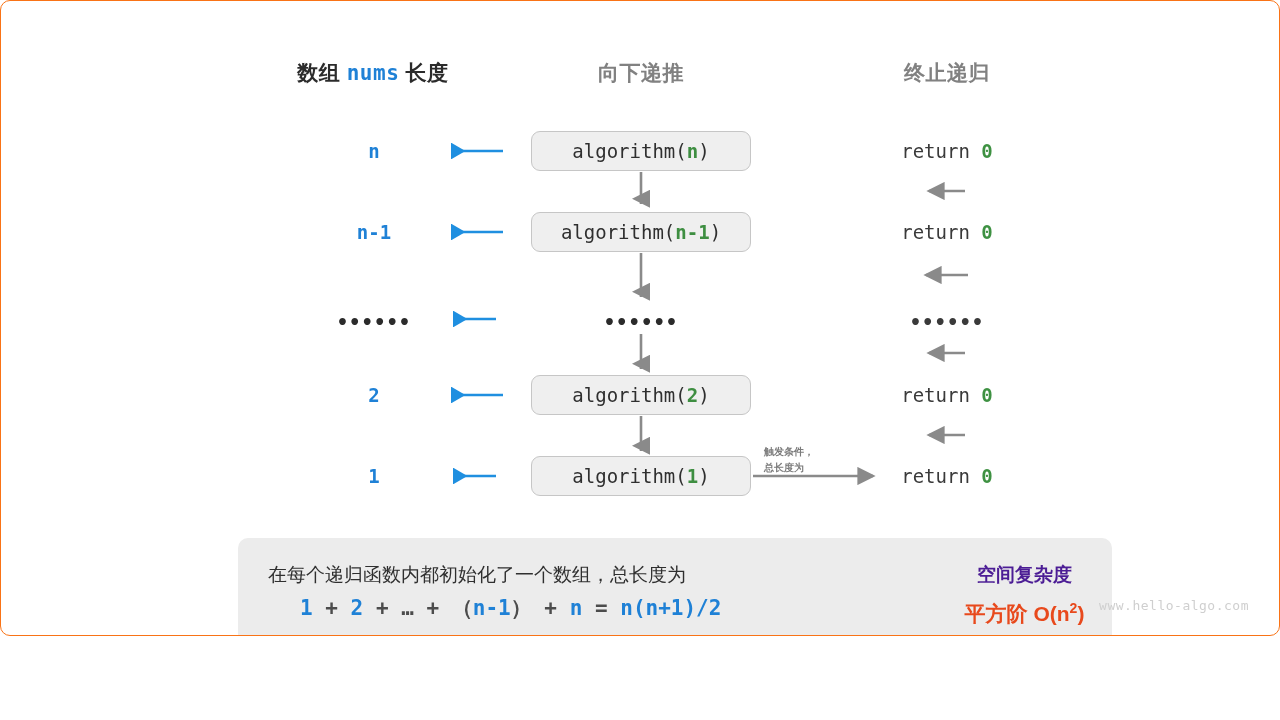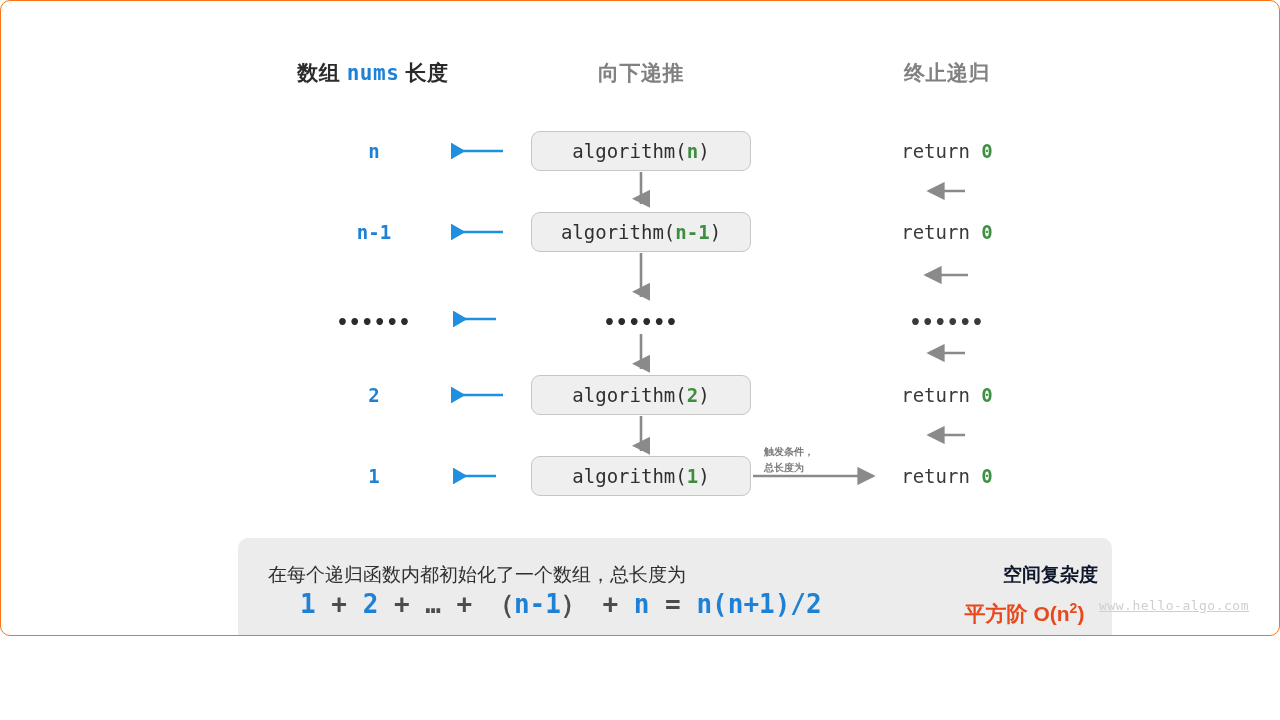--- a/index.html
+++ b/index.html
@@ -130,13 +130,13 @@
   .sum-formula .op { color: #4c4c4c; }
   .sum-right-title {
     position: absolute;
-    left: 725px;
+    left: 699px;
     top: 24px;
     width: 175px;
     text-align: center;
     font-size: 19px;
     font-weight: bold;
-    color: #0f172a;
+    color: #4c1d95;
     white-space: nowrap;
   }
   .sum-right-value {

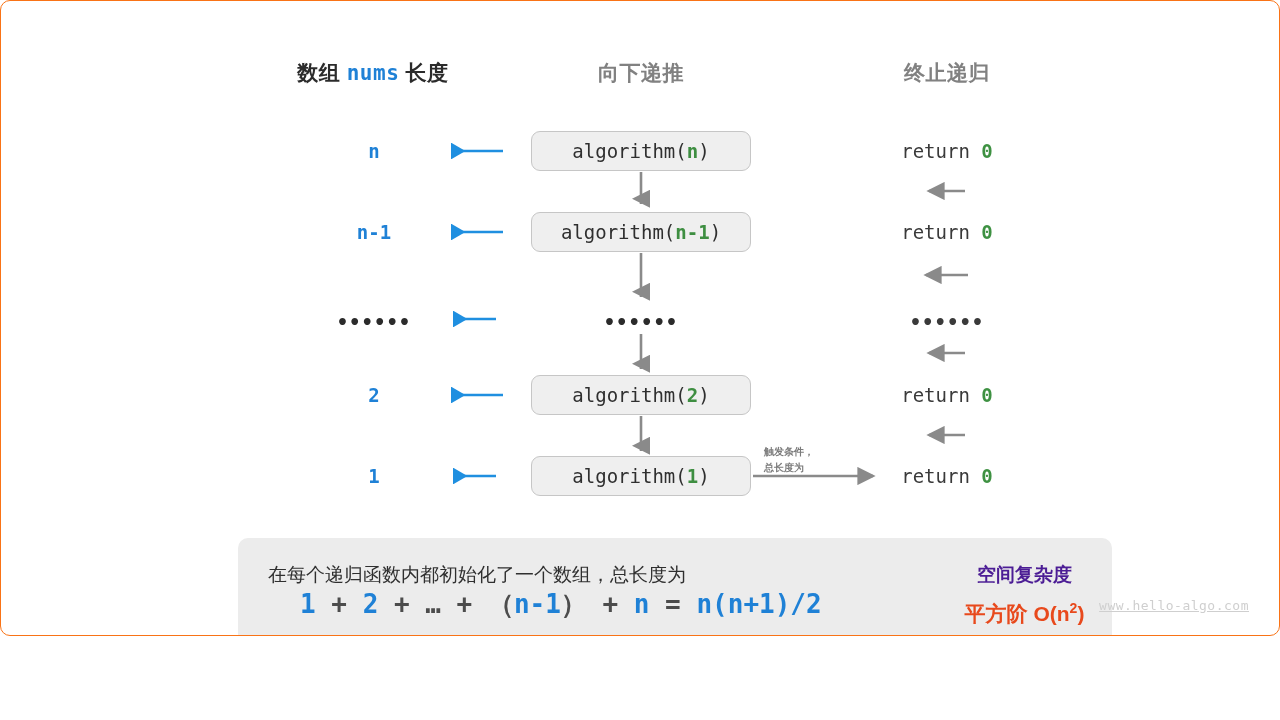--- a/index.html
+++ b/index.html
@@ -120,8 +120,8 @@
   .sum-formula {
     position: absolute;
     left: 62px;
-    top: 49px;
-    font-size: 26px;
+    top: 56px;
+    font-size: 21px;
     font-weight: bold;
     font-family: "DejaVu Sans Mono", "Liberation Mono", monospace;
     color: #1f81d6;

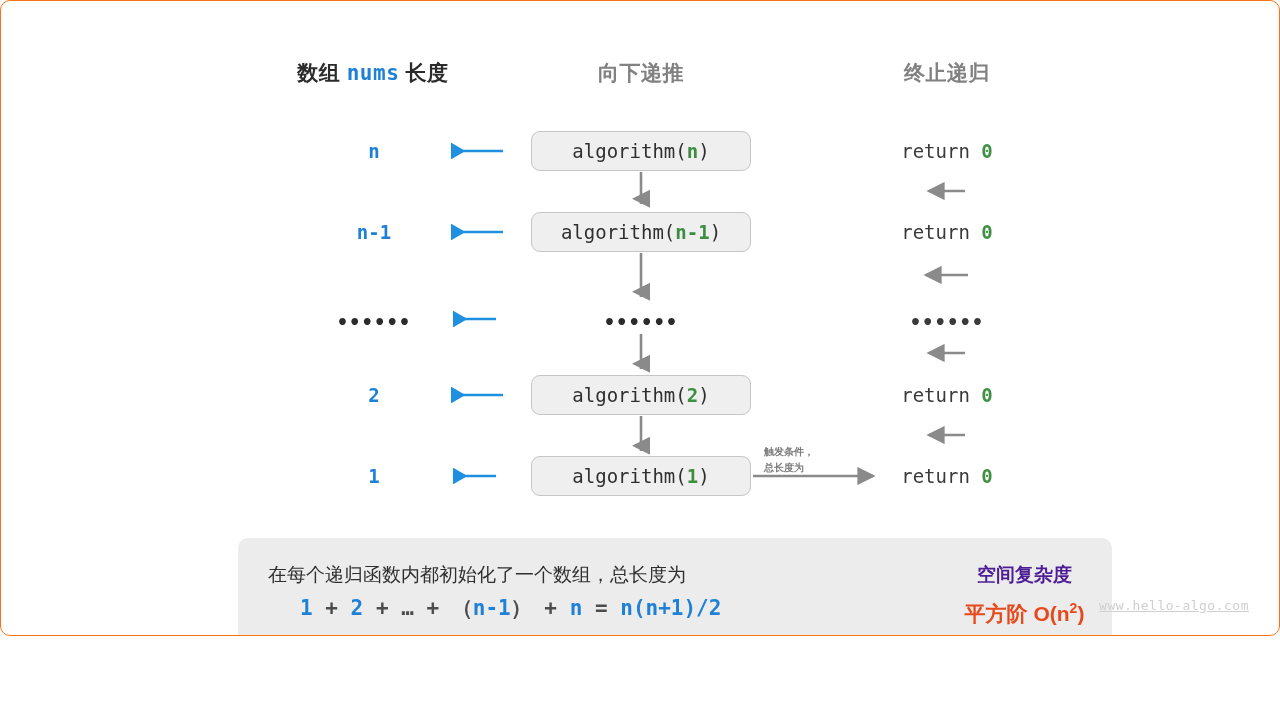--- a/index.html
+++ b/index.html
@@ -160,7 +160,6 @@
     font-size: 13px;
     color: #cfcfcf;
     letter-spacing: 0.5px;
-    text-decoration: underline;
   }
 
   svg.overlay {

